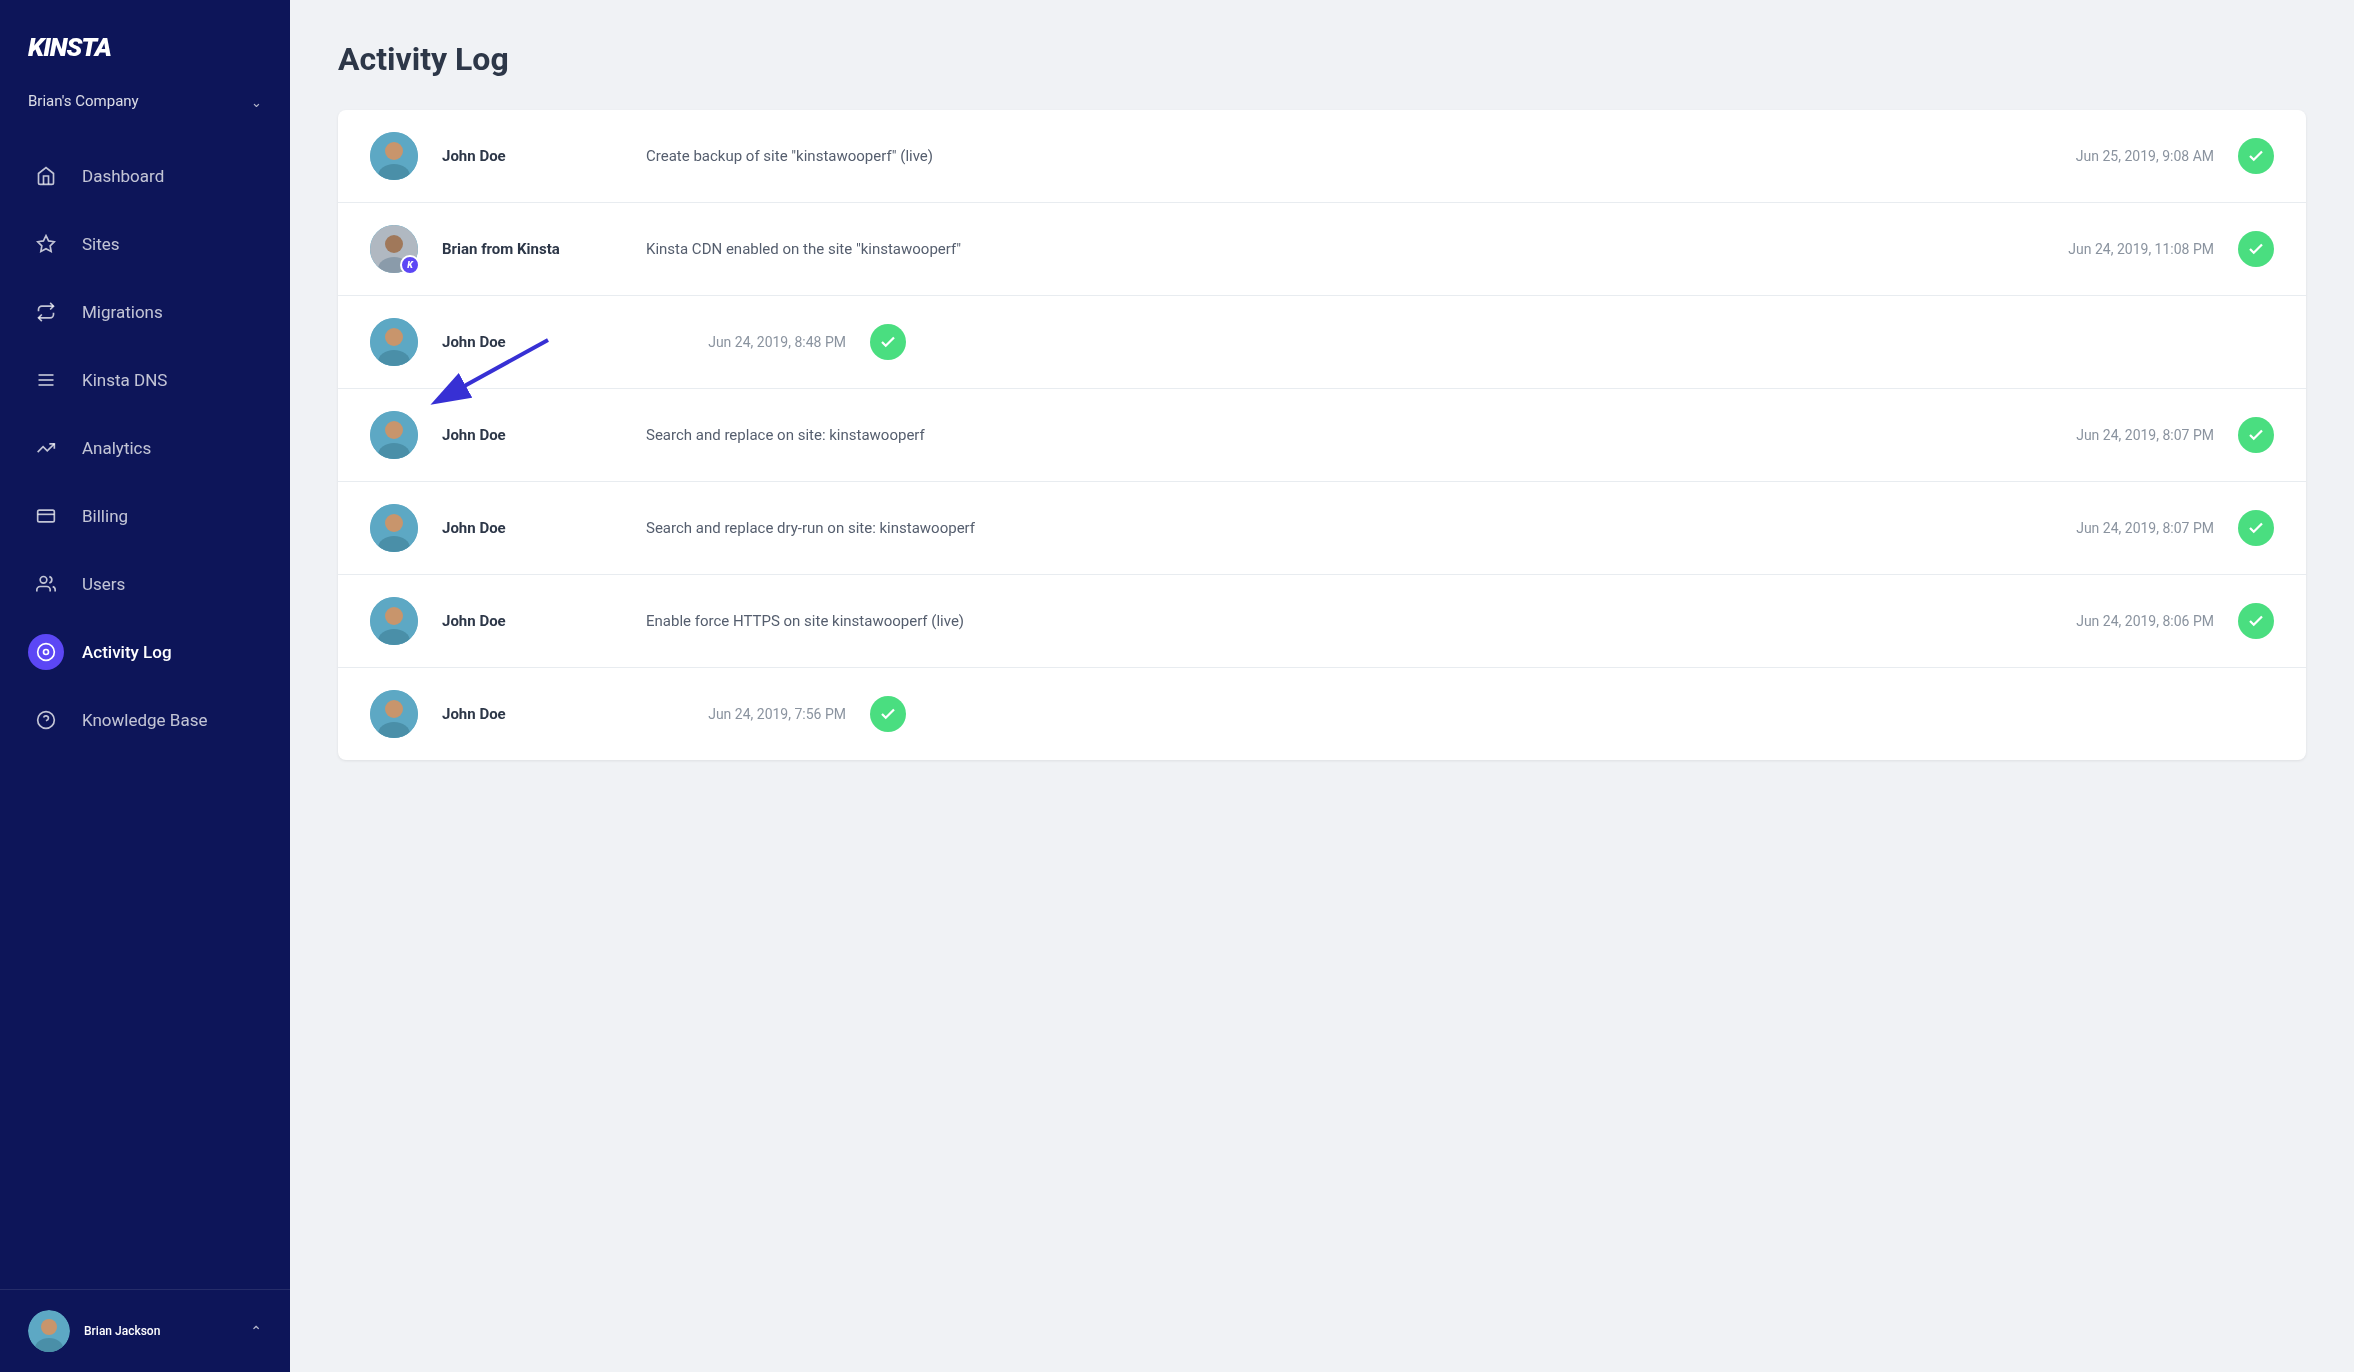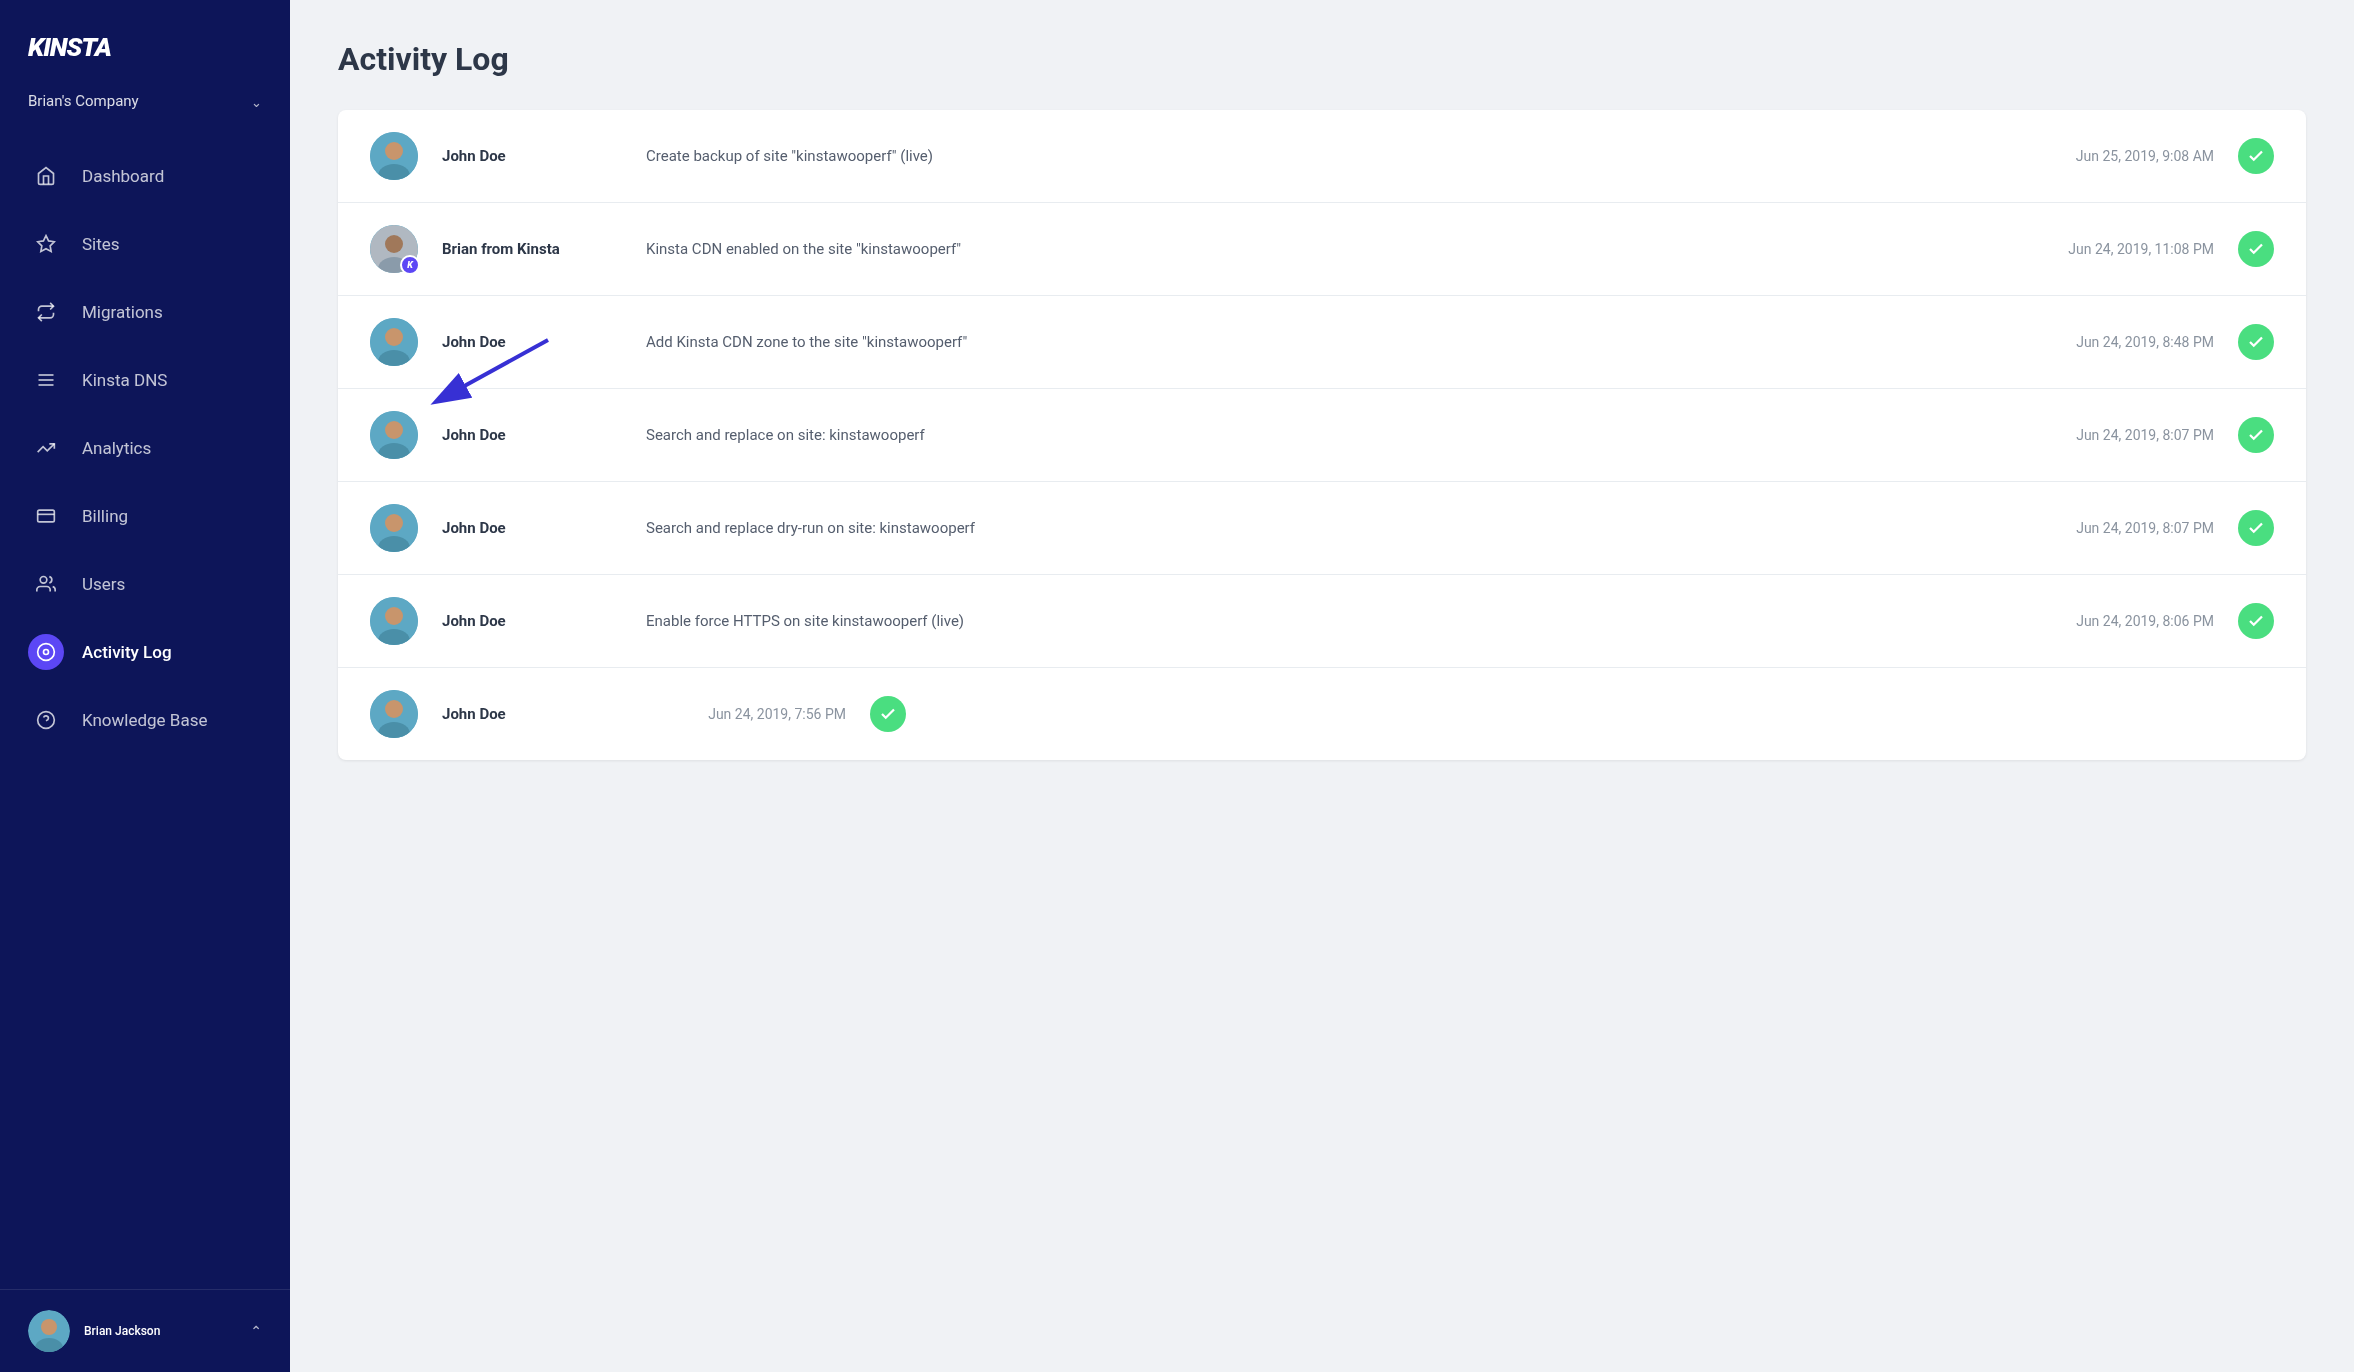--- a/index.html
+++ b/index.html
@@ -437,7 +437,6 @@
           </div>
         </div>
         <span class="activity-user">John Doe</span>
-        <span class="activity-action">Add Kinsta CDN zone to the site "kinstawooperf"</span>
         <span class="activity-time">Jun 24, 2019, 8:48 PM</span>
         <div class="activity-status">
           <svg width="18" height="18" viewBox="0 0 24 24" fill="none" stroke="white" stroke-width="3">

